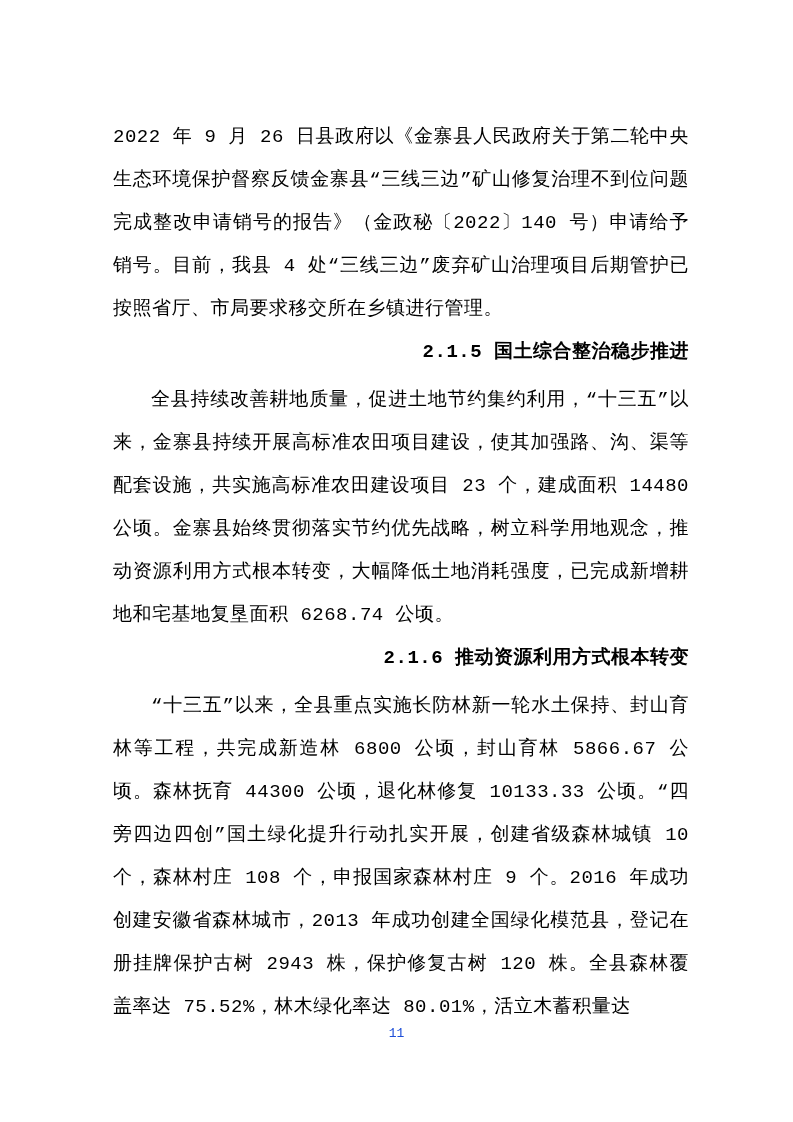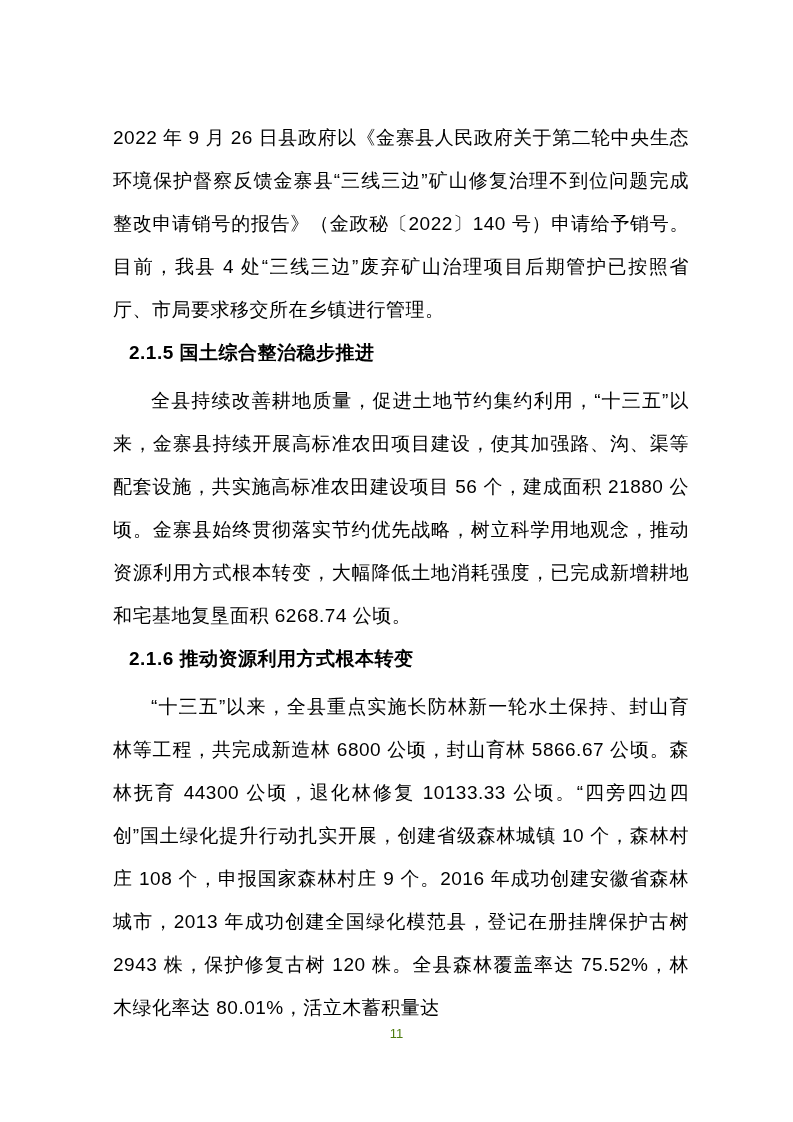--- a/index.html
+++ b/index.html
@@ -13,7 +13,7 @@
     height: 1122px;
     background: #ffffff;
     color: #000000;
-    font-family: Liberation Sans, sans-serif;
+    font-family: Liberation Mono, monospace;
     overflow: hidden;
   }
   .content {

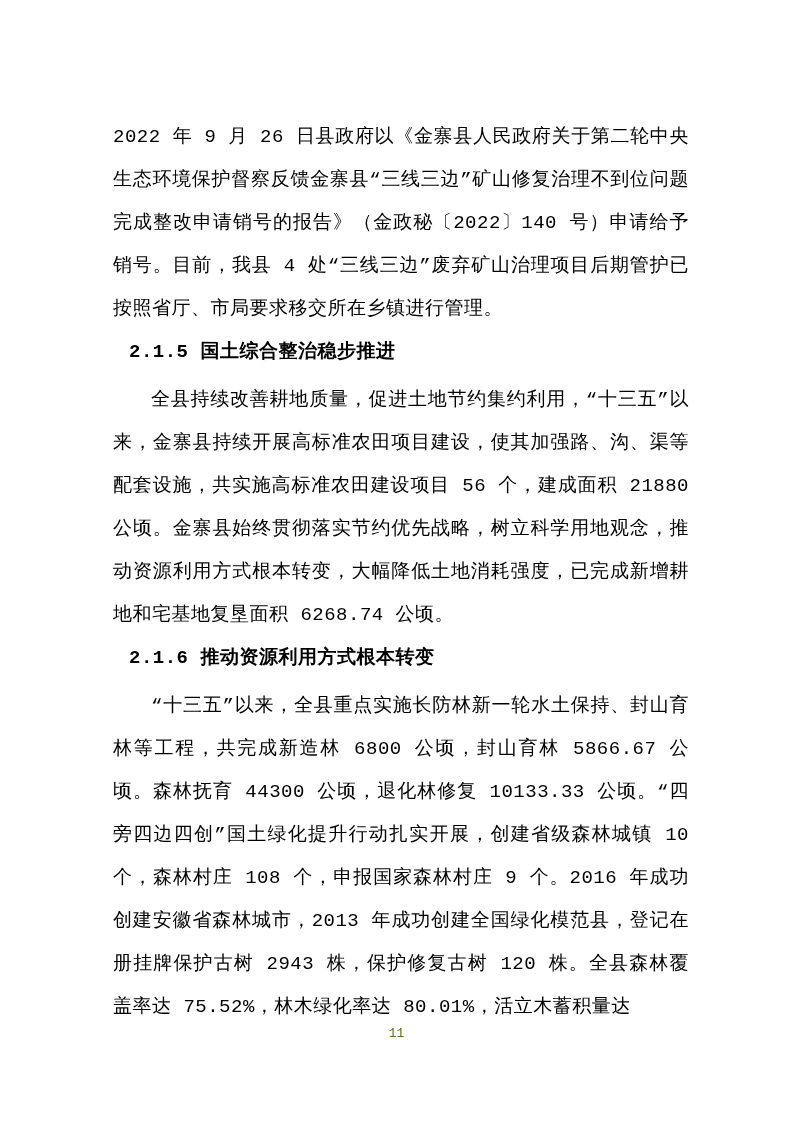--- a/index.html
+++ b/index.html
@@ -38,7 +38,7 @@
     font-size: 19px;
     line-height: 43px;
     font-weight: bold;
-    text-align: left;
+    text-align: right;
     letter-spacing: 0.5px;
   }
   .page-number {

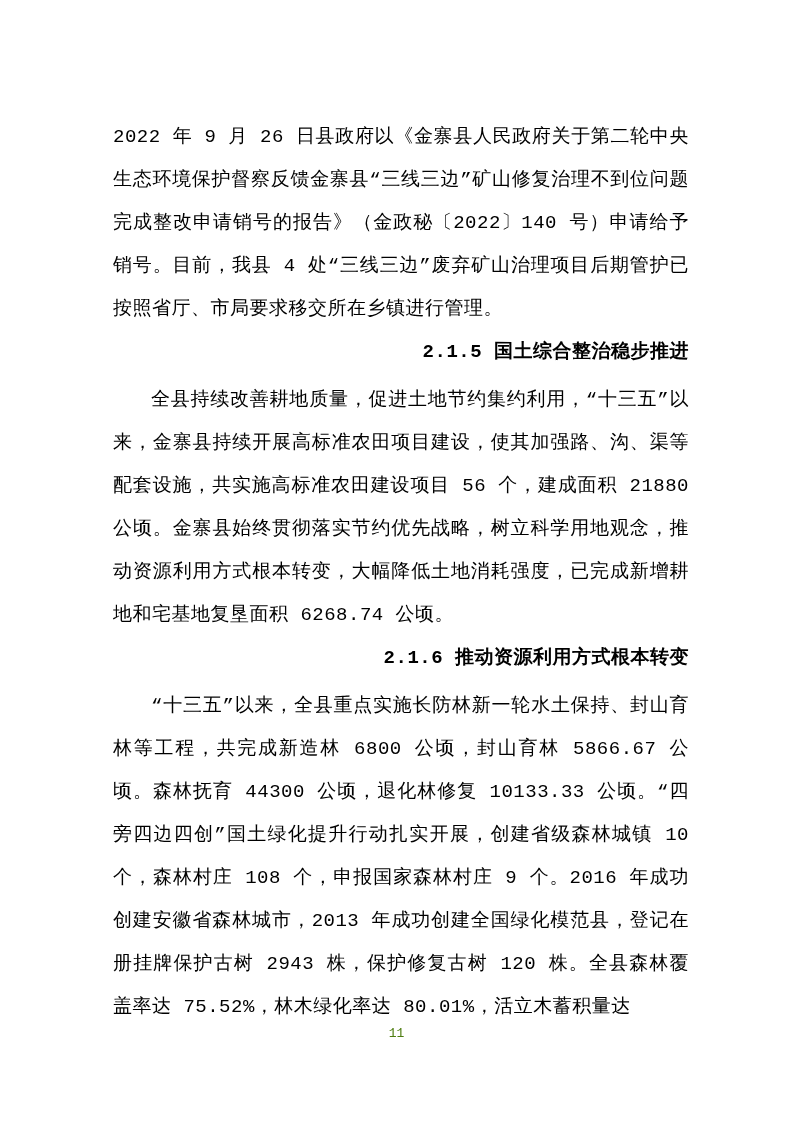--- a/index.html
+++ b/index.html
@@ -59,7 +59,7 @@
   <div class="content">
     <p class="para">2022 年 9 月 26 日县政府以《金寨县人民政府关于第二轮中央生态环境保护督察反馈金寨县“三线三边”矿山修复治理不到位问题完成整改申请销号的报告》（金政秘〔2022〕140 号）申请给予销号。目前，我县 4 处“三线三边”废弃矿山治理项目后期管护已按照省厅、市局要求移交所在乡镇进行管理。</p>
     <h3 class="heading">2.1.5 国土综合整治稳步推进</h3>
-    <p class="para indent">全县持续改善耕地质量，促进土地节约集约利用，“十三五”以来，金寨县持续开展高标准农田项目建设，使其加强路、沟、渠等配套设施，共实施高标准农田建设项目 56 个，建成面积 21880 公顷。金寨县始终贯彻落实节约优先战略，树立科学用地观念，推动资源利用方式根本转变，大幅降低土地消耗强度，已完成新增耕地和宅基地复垦面积 6268.74 公顷。</p>
+    <p class="para indent">全县持续改善耕地质量，促进土地节约集约利用，“十三五”以来，金寨县持续开展高标准农田项目建设，使其加强路、沟、渠等配套设施，共实施高标准农田建设项目 23 个，建成面积 14480 公顷。金寨县始终贯彻落实节约优先战略，树立科学用地观念，推动资源利用方式根本转变，大幅降低土地消耗强度，已完成新增耕地和宅基地复垦面积 6268.74 公顷。</p>
     <h3 class="heading">2.1.6 推动资源利用方式根本转变</h3>
     <p class="para indent">“十三五”以来，全县重点实施长防林新一轮水土保持、封山育林等工程，共完成新造林 6800 公顷，封山育林 5866.67 公顷。森林抚育 44300 公顷，退化林修复 10133.33 公顷。“四旁四边四创”国土绿化提升行动扎实开展，创建省级森林城镇 10 个，森林村庄 108 个，申报国家森林村庄 9 个。2016 年成功创建安徽省森林城市，2013 年成功创建全国绿化模范县，登记在册挂牌保护古树 2943 株，保护修复古树 120 株。全县森林覆盖率达 75.52%，林木绿化率达 80.01%，活立木蓄积量达</p>
   </div>

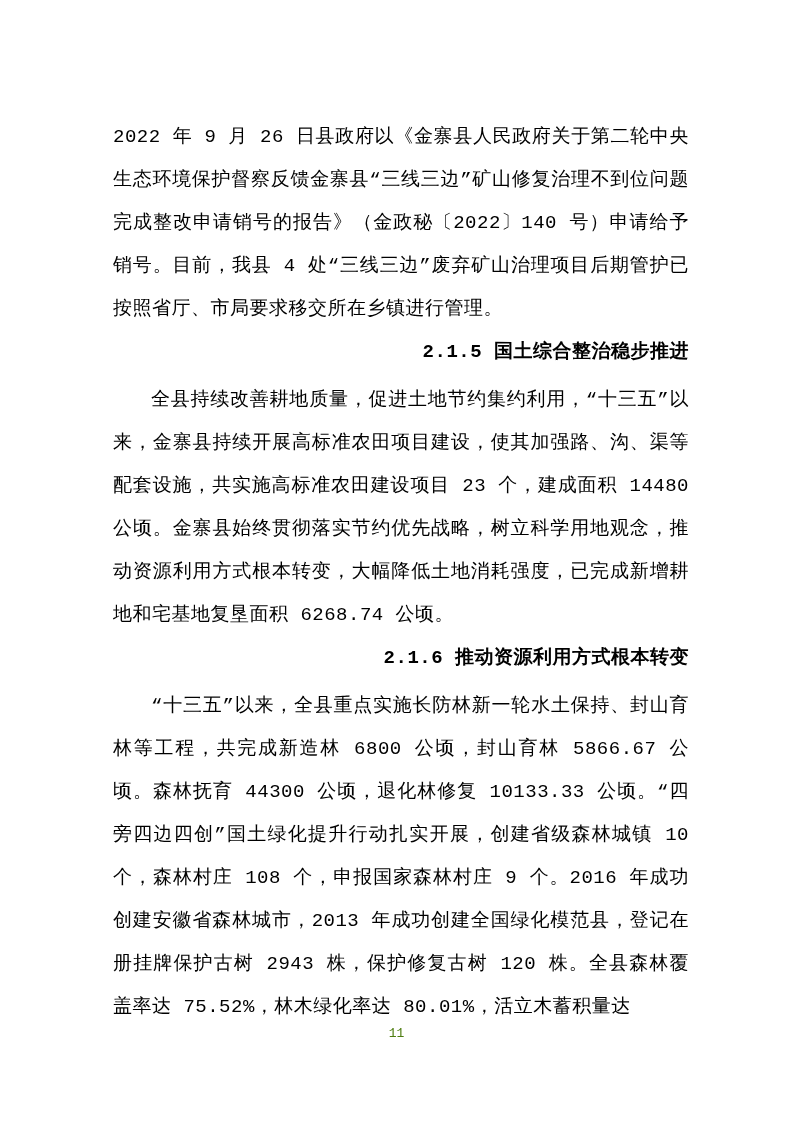--- a/index.html
+++ b/index.html
@@ -49,7 +49,7 @@
     text-align: center;
     font-size: 13px;
     line-height: 16px;
-    color: #4d7c0f;
+    color: #1d4ed8;
   }
 </style>
 </head>

